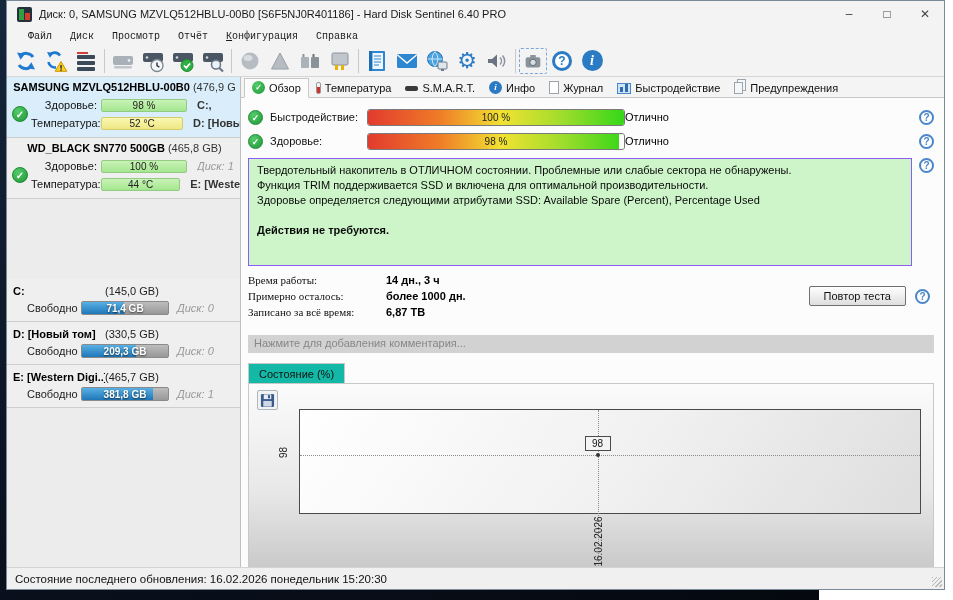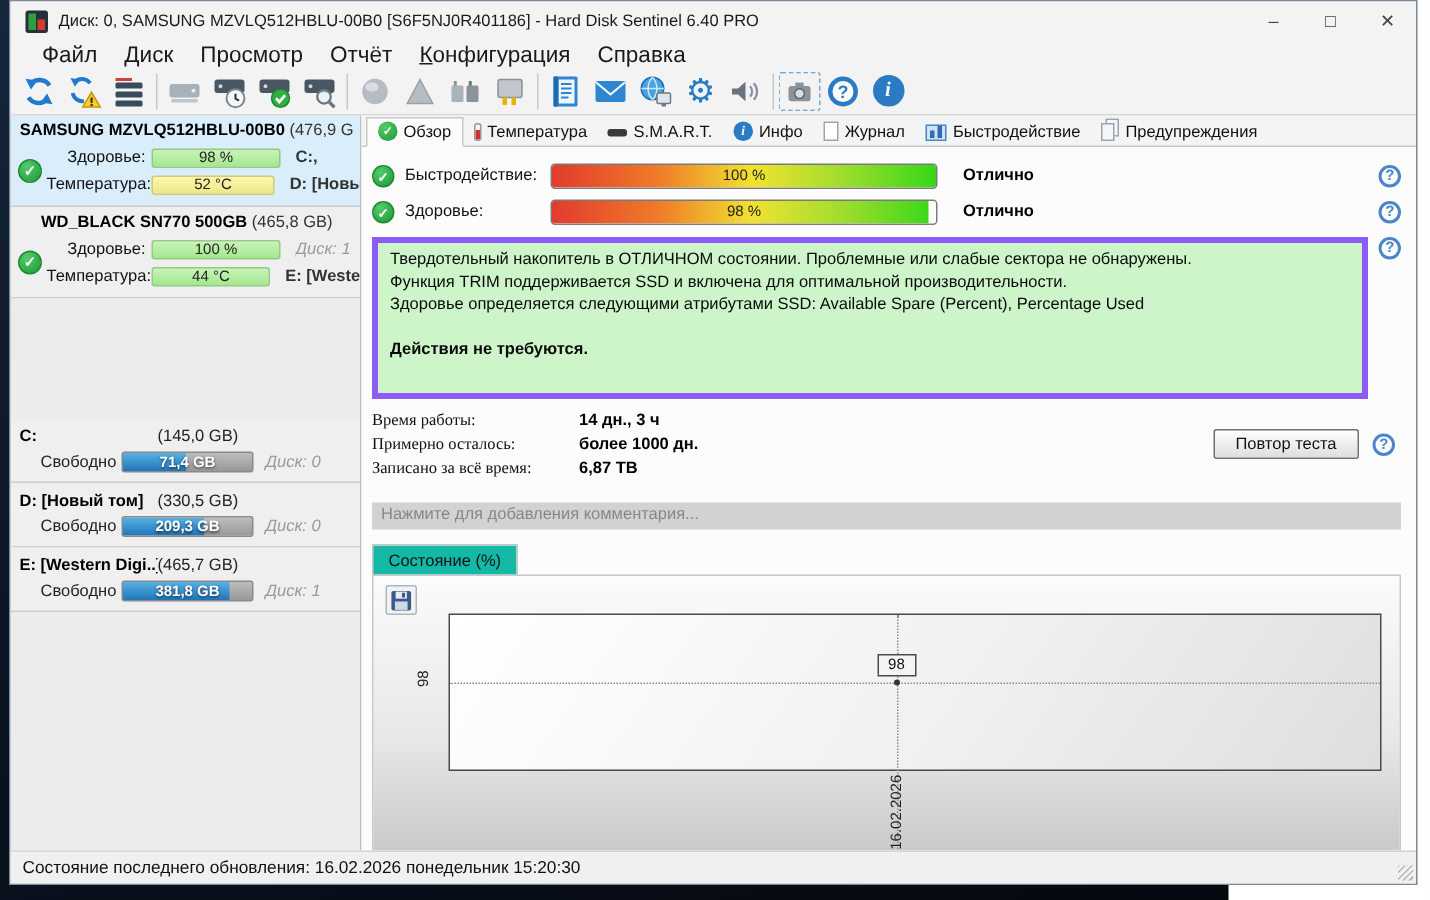--- a/index.html
+++ b/index.html
@@ -25,7 +25,7 @@
   
   .menubar { height:18px; display:flex; align-items:center; padding-left:12px;
     background:#f3f3f3; flex:0 0 auto; }
-  .menu-item { font-size:15px; color:#1a1a1a; padding:0 9px; }
+  .menu-item { font-size:10px; color:#1a1a1a; padding:0 9px;font-family:Liberation Mono, monospace; }
 
   
   .toolbar { height:32px; display:flex; align-items:center; padding-left:4px;

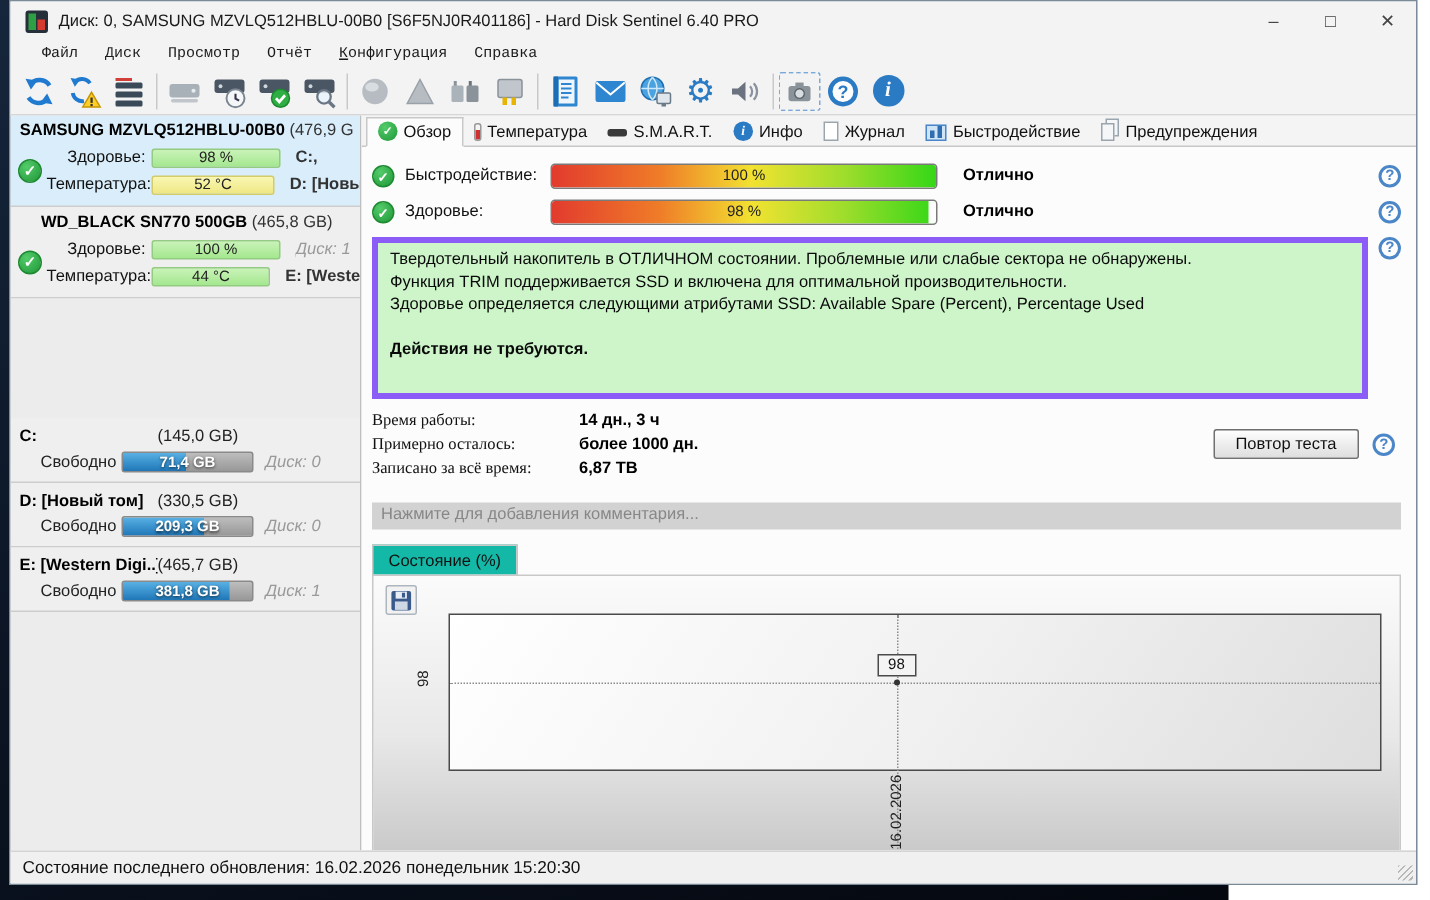--- a/index.html
+++ b/index.html
@@ -119,7 +119,7 @@
     background:linear-gradient(to right,#e23b2e 0%,#ef7c28 28%,#f2e231 52%,#9fdd2c 76%,#35d718 100%); }
   .gbar .grest { position:absolute; right:0; top:0; bottom:0; background:#fdfdfd; }
   .gbar .gtext { position:absolute; inset:0; text-align:center; font-size:10px; color:#222; line-height:16px; }
-  .metric-row .mstatus { margin-left:17px; font-size:11px; font-weight:bold; color:#000; }
+  .metric-row .mstatus { font-size:11px; font-weight:normal; color:#000; }
   .help { width:15px; height:15px; border-radius:50%; border:2px solid #4a86c8; color:#4a86c8;
     font-weight:bold; font-size:10px; line-height:11px; text-align:center; background:#fdfdfd;
     flex:0 0 auto; }

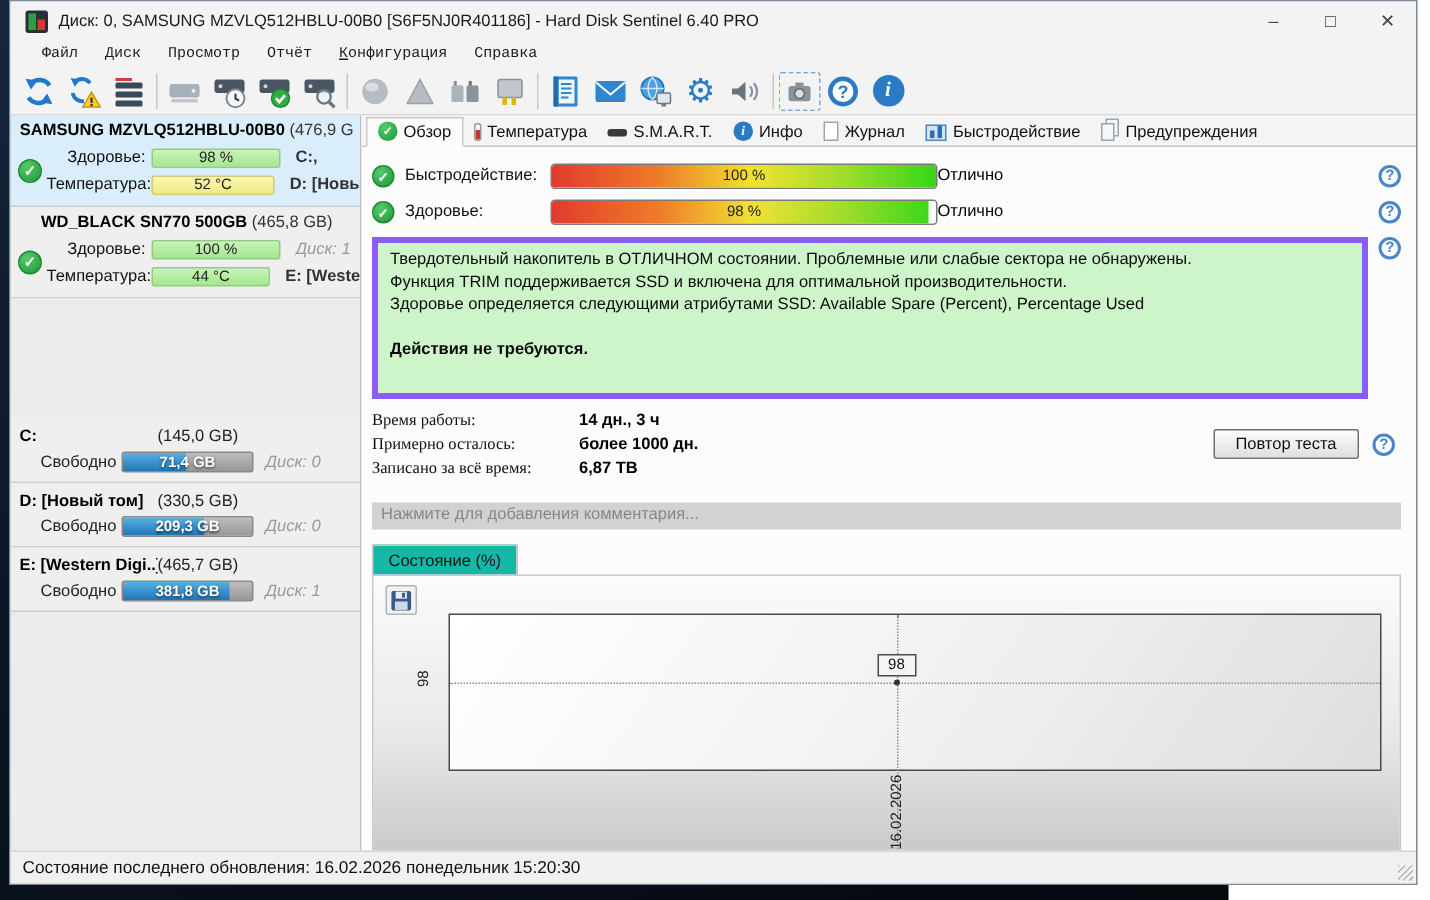--- a/index.html
+++ b/index.html
@@ -127,7 +127,7 @@
 
   
   .descwrap { display:flex; align-items:flex-start; margin:5px 10px 0 7px; gap:7px; }
-  .green-box { flex:1; height:108px; background:#cdf5c9; border:4px solid #8b5cf6;
+  .green-box { flex:1; height:108px; background:#cdf5c9; border:1px solid #8b5cf6;
     padding:4px 8px; font-size:11px; line-height:15px; color:#0a0a0a; overflow:hidden; }
   .green-box .action { font-weight:bold; margin-top:15px; }
 

